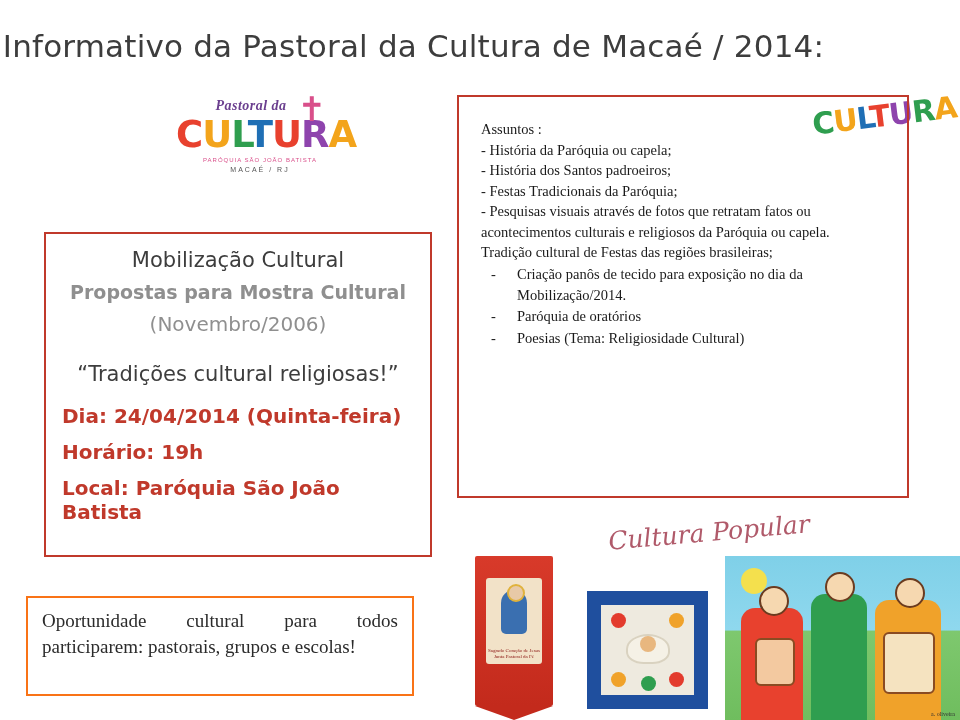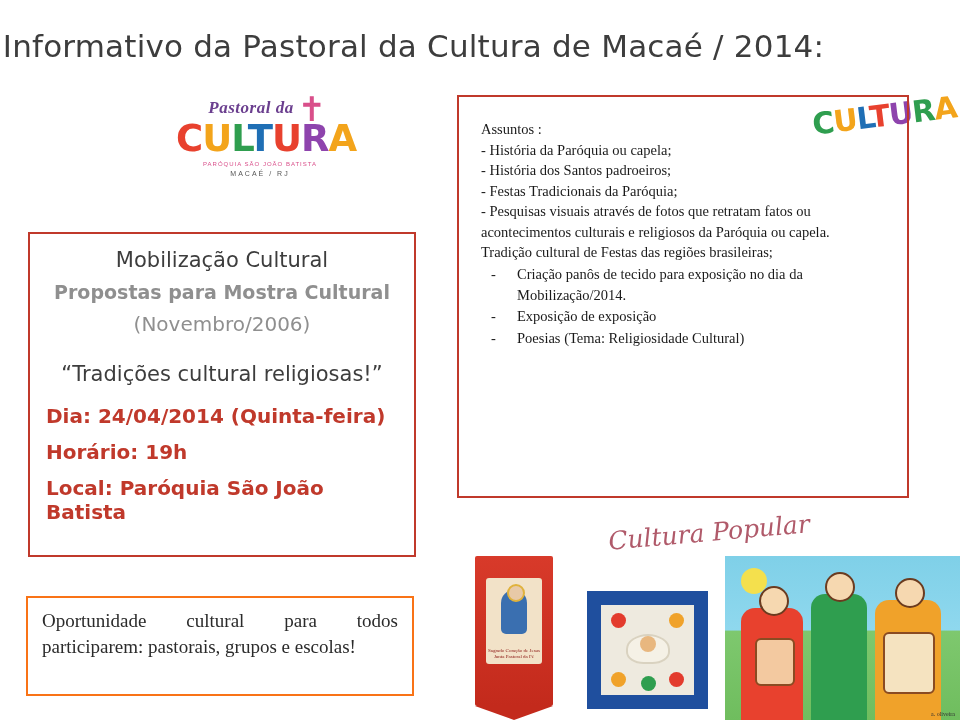--- a/index.html
+++ b/index.html
@@ -45,7 +45,7 @@
   }
   .logo-top {
     font-family: "Liberation Serif", serif;
-    font-size: 17px;
+    font-size: 14px;
     color: #6b3f8f;
     font-style: italic;
     font-weight: bold;

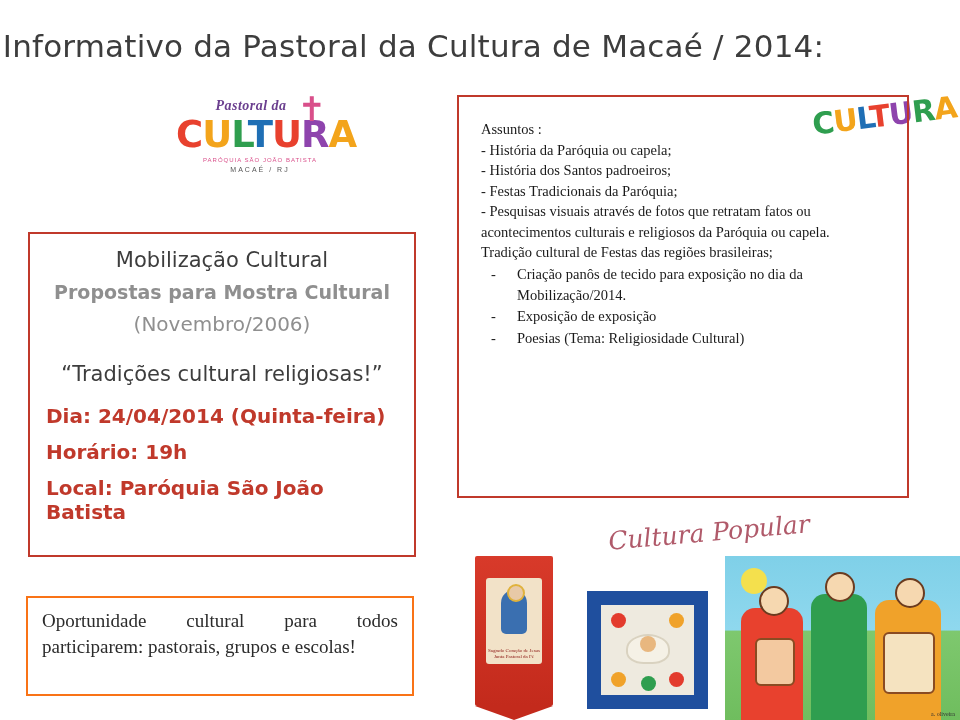--- a/index.html
+++ b/index.html
@@ -95,7 +95,7 @@
   
   .mob-box {
     position: absolute;
-    left: 28px;
+    left: 44px;
     top: 232px;
     width: 388px;
     height: 325px;

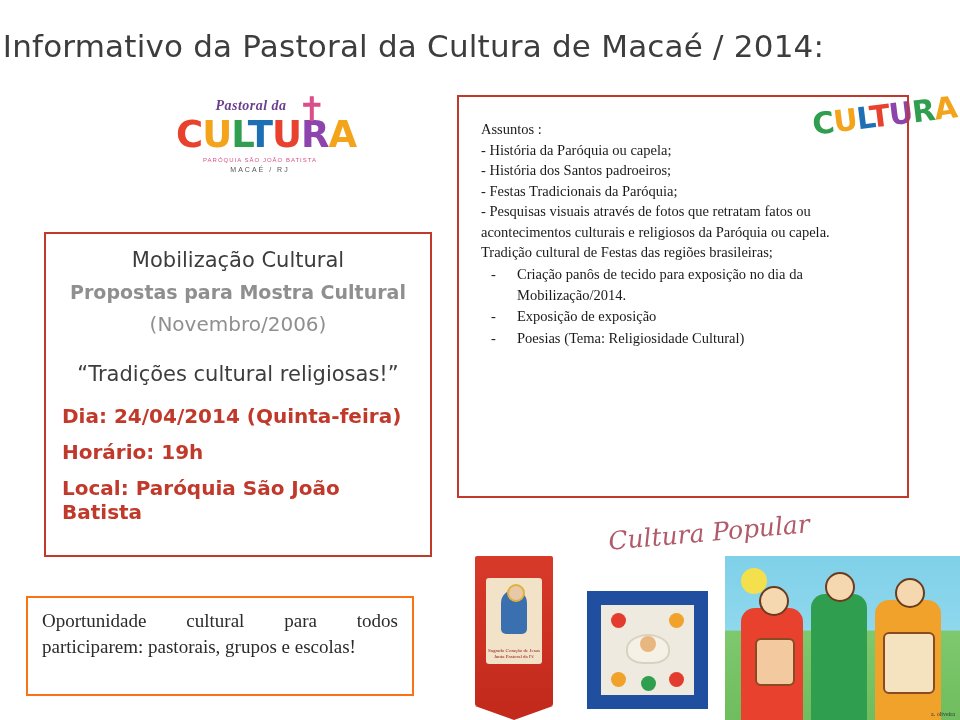--- a/index.html
+++ b/index.html
@@ -453,7 +453,7 @@
       </li>
       <li>
         <span class="dash">-</span>
-        <span>Exposição de exposição</span>
+        <span>Paróquia de oratórios</span>
       </li>
       <li>
         <span class="dash">-</span>

